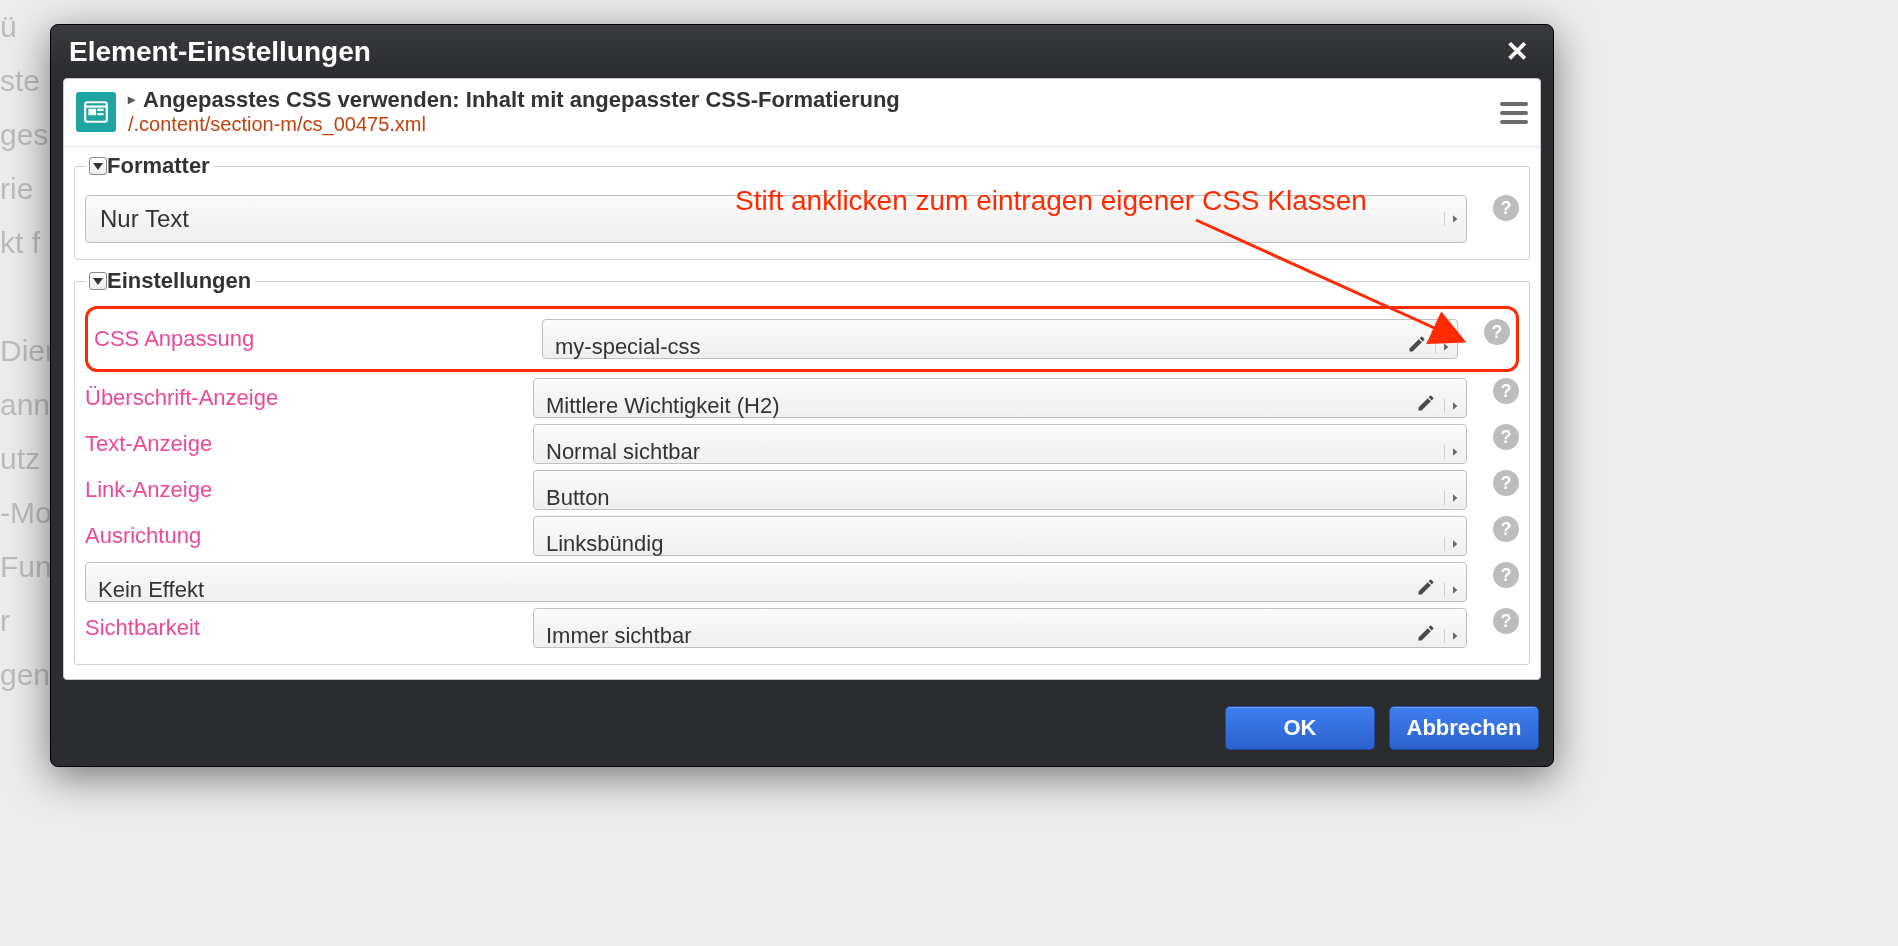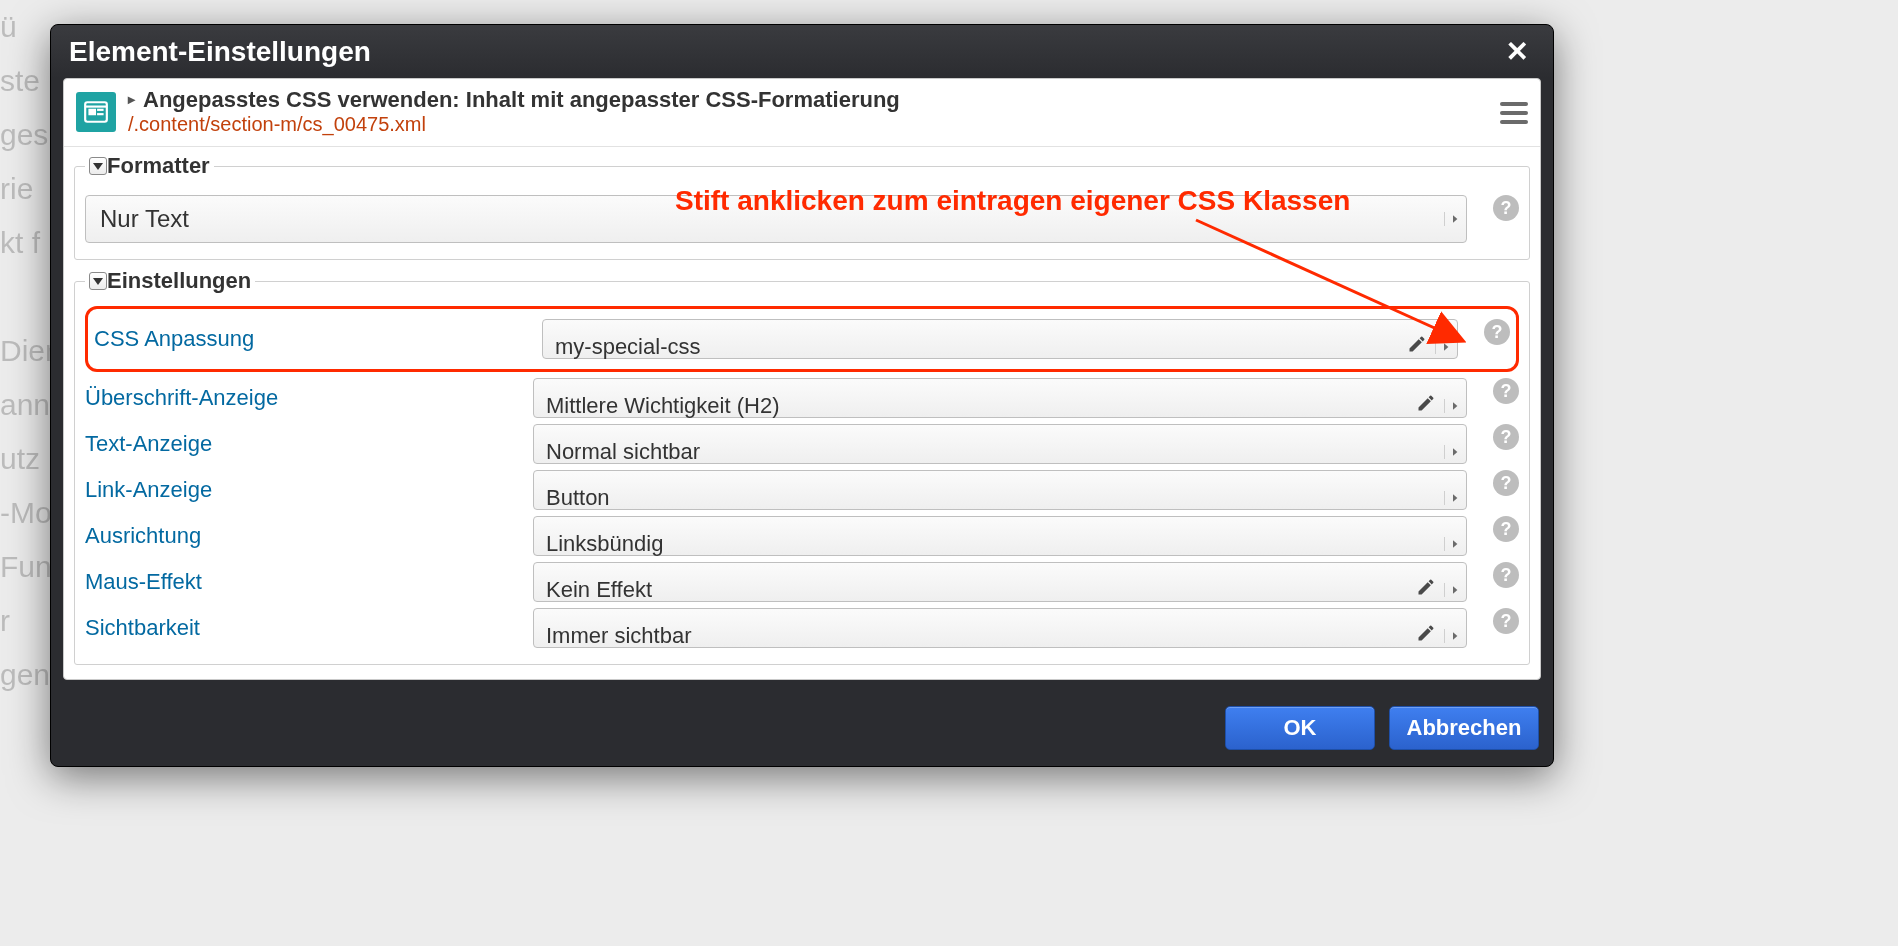--- a/index.html
+++ b/index.html
@@ -123,7 +123,7 @@
   .btn.secondary {}
 
   .annotation {
-    position: absolute; left: 624px; top: 160px; color: #ff2a00; font-size: 28px; font-weight: 700;
+    position: absolute; left: 684px; top: 160px; color: #ff2a00; font-size: 28px; font-weight: 400;
     pointer-events: none;
   }
   svg.arrow { position: absolute; pointer-events:none; }

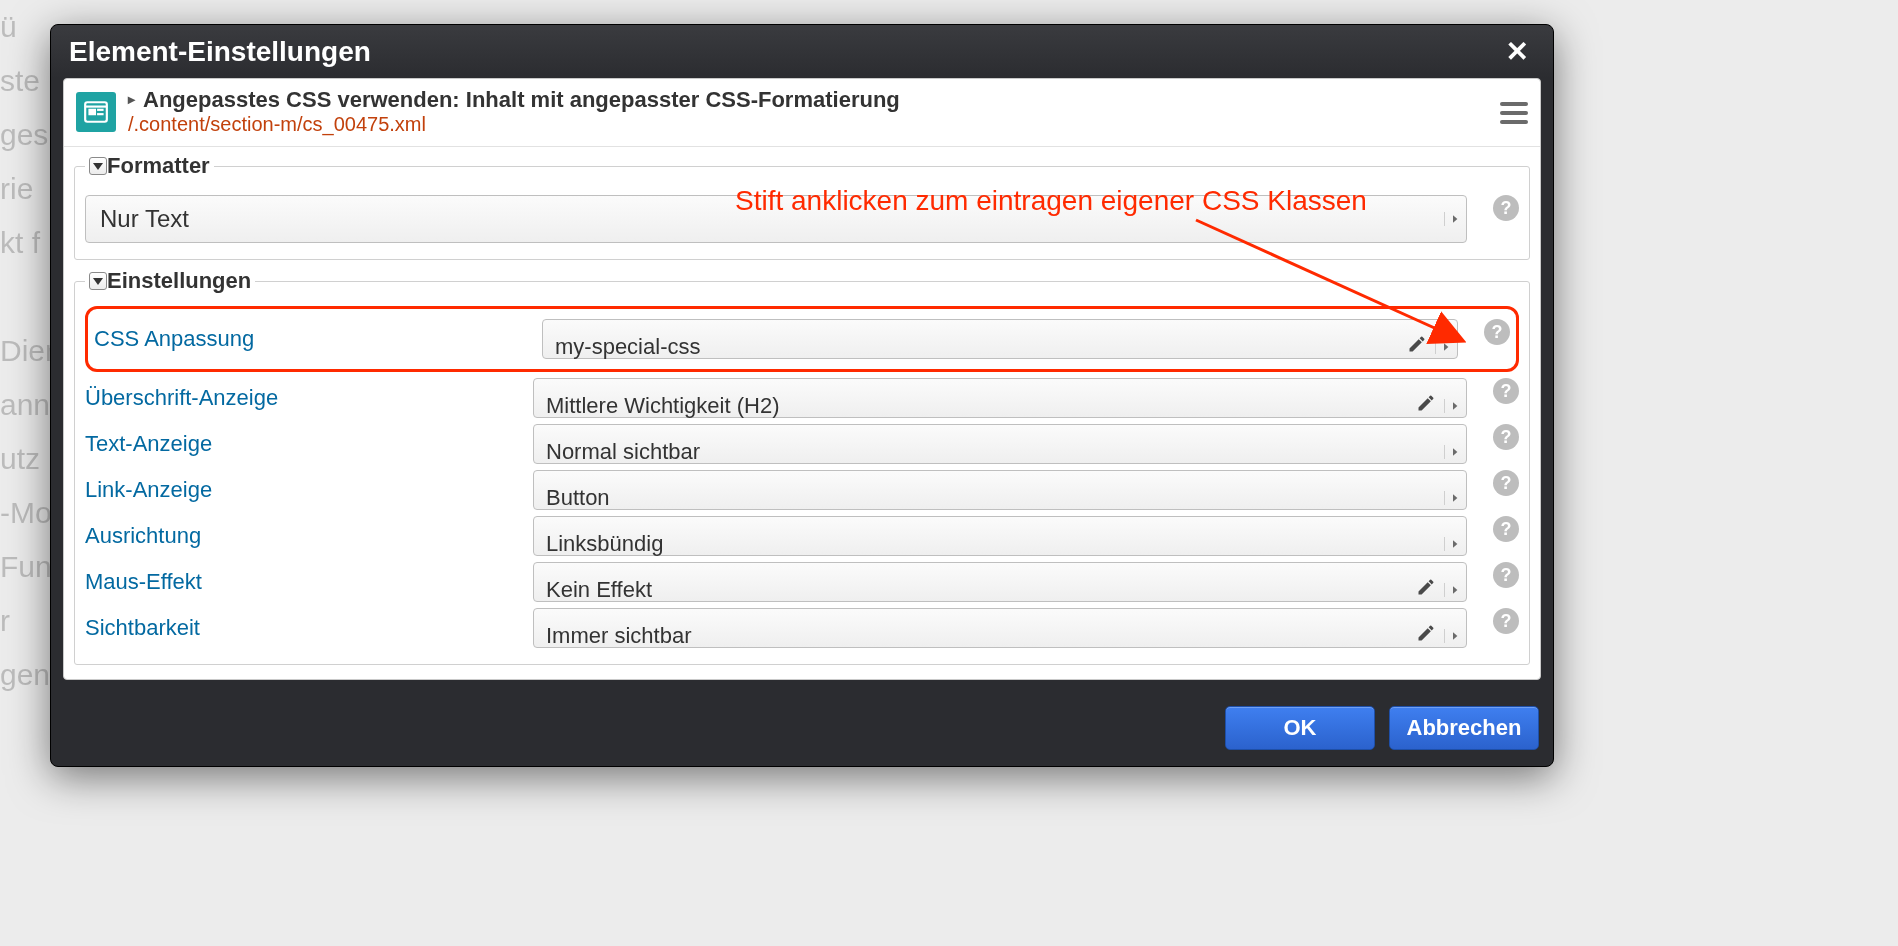--- a/index.html
+++ b/index.html
@@ -74,7 +74,7 @@
     display: flex; align-items: center; gap: 12px; margin: 6px 0;
   }
   .row .label {
-    width: 436px; font-size: 22px; color: #0369a1;
+    width: 436px; font-size: 22px; color: #ec4899;
   }
   .row .val-wrap {
     flex: 1; display: flex; align-items: flex-start; gap: 26px;

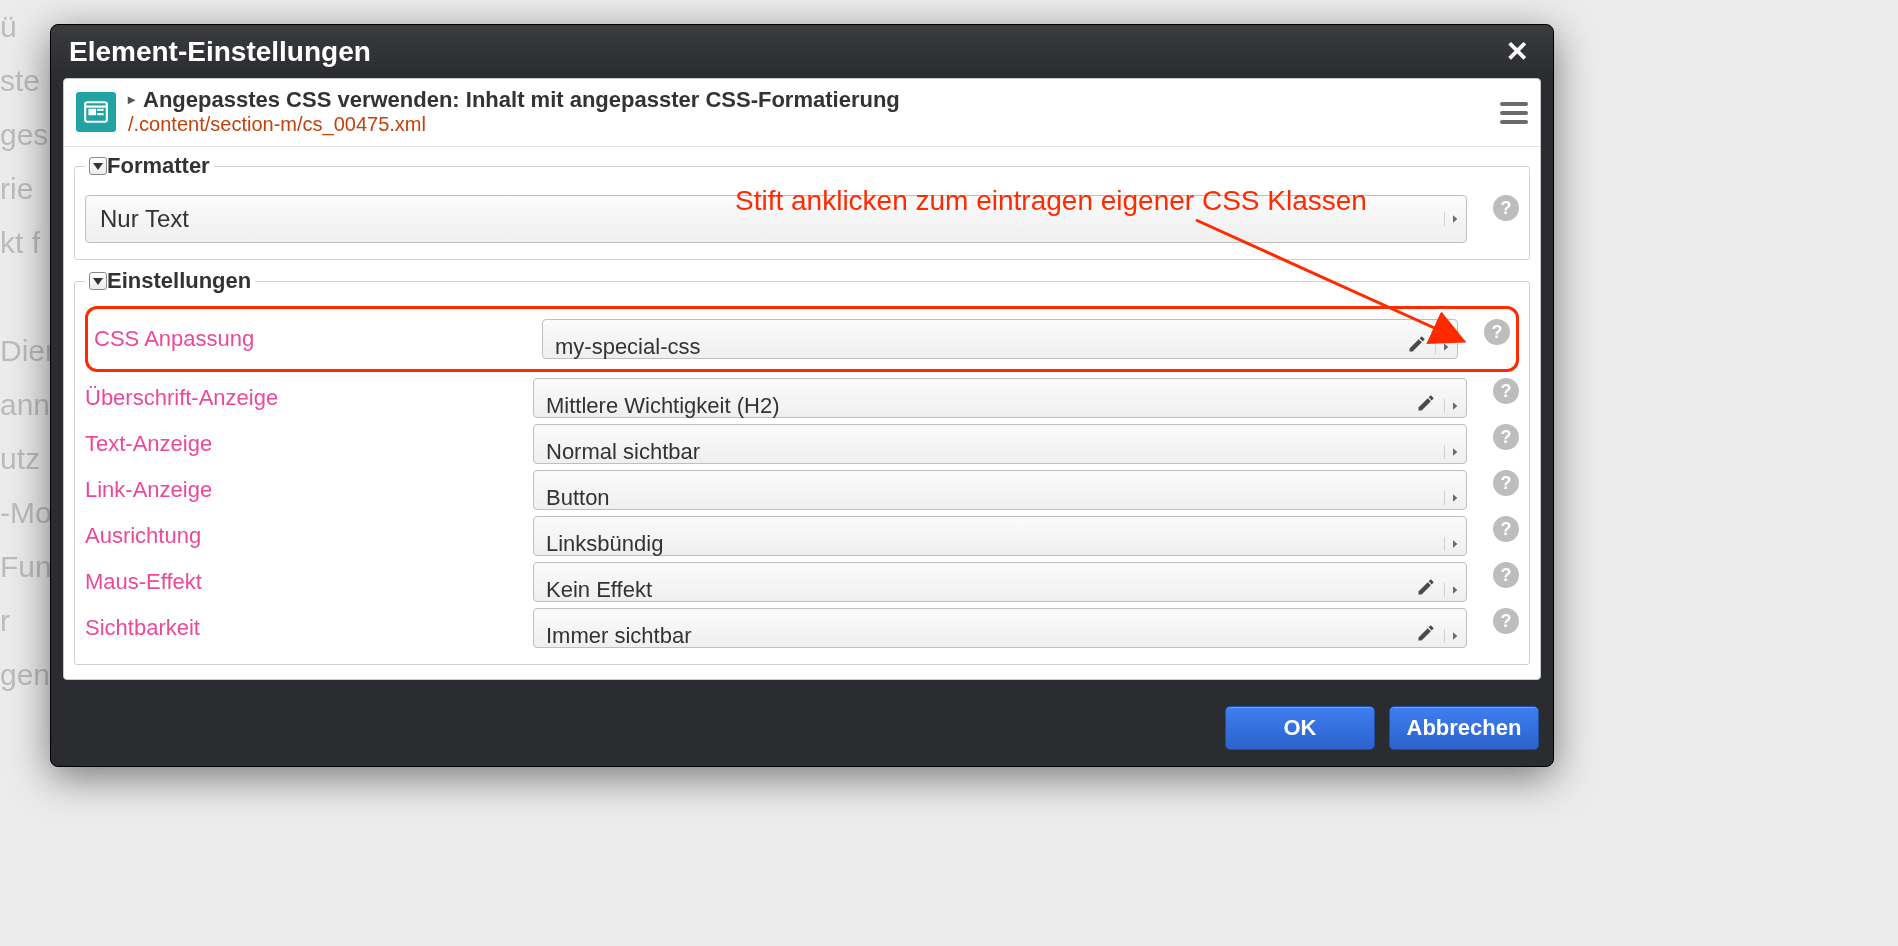--- a/index.html
+++ b/index.html
@@ -299,7 +299,6 @@
             </div>
           </div>
           <div class="row">
-            <div class="label">Maus-Effekt</div>
             <div class="val-wrap">
               <div class="val">
                 <span class="txt">Kein Effekt</span>

